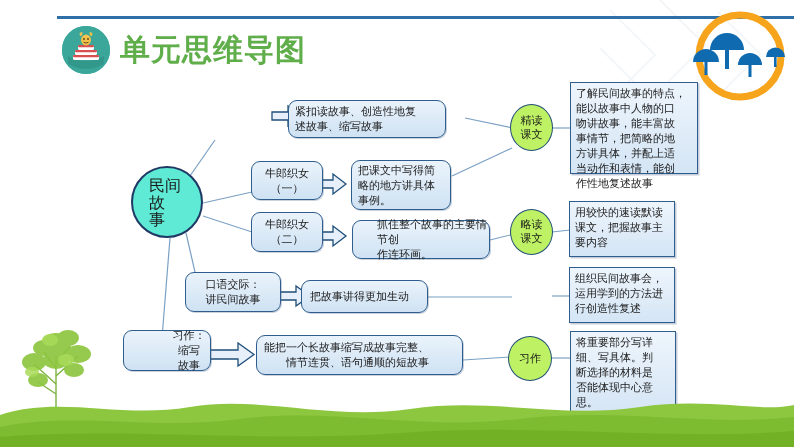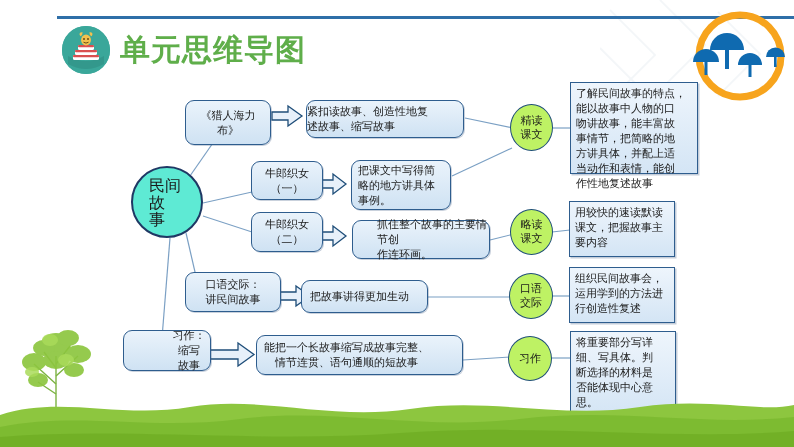--- a/index.html
+++ b/index.html
@@ -162,8 +162,6 @@
   <div class="node big-circle" style="left:131px;top:166px;width:72px;height:72px;">民间故
 事</div>
 
-  <div class="node rr" style="left:185px;top:100px;width:86px;height:45px;">《猎人海力
-布》</div>
   <div class="node rr" style="left:251px;top:161px;width:72px;height:39px;">牛郎织女
 （一）</div>
   <div class="node rr" style="left:251px;top:212px;width:72px;height:40px;">牛郎织女

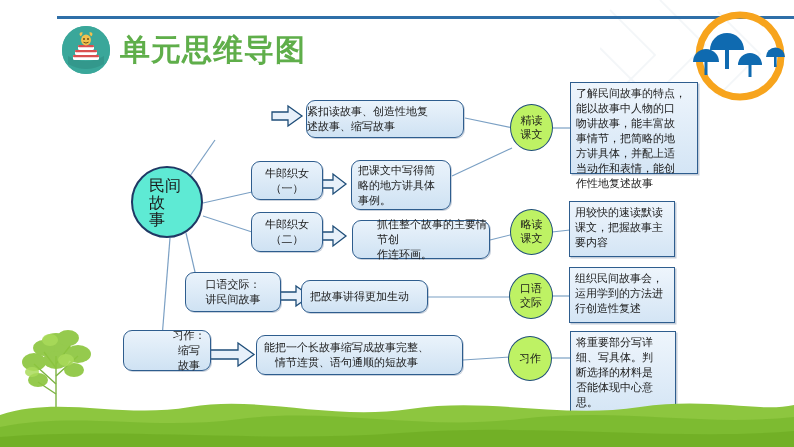--- a/index.html
+++ b/index.html
@@ -171,7 +171,7 @@
   <div class="node rr" style="left:123px;top:330px;width:88px;height:41px;padding-left:44px;">习作：缩写
 故事</div>
 
-  <div class="node rr" style="left:306px;top:100px;width:158px;height:38px;justify-content:flex-start;text-align:left;">紧扣读故事、创造性地复
+  <div class="node rr" style="left:288px;top:100px;width:158px;height:38px;justify-content:flex-start;padding-left:6px;text-align:left;">紧扣读故事、创造性地复
 述故事、缩写故事</div>
   <div class="node rr" style="left:351px;top:160px;width:100px;height:50px;justify-content:flex-start;padding-left:6px;text-align:left;">把课文中写得简
 略的地方讲具体

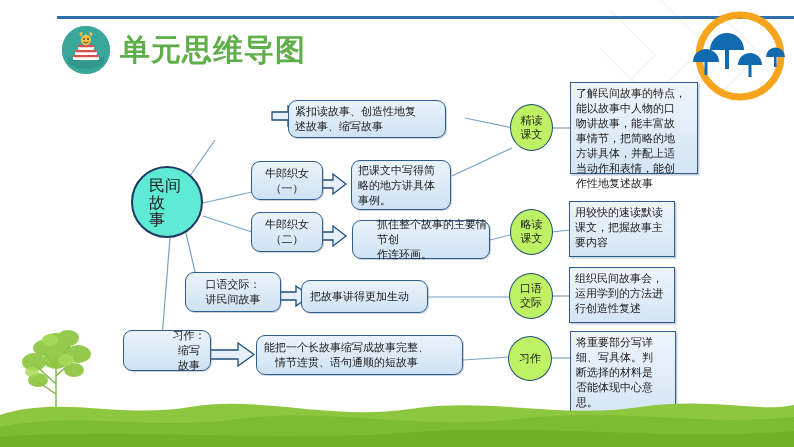--- a/index.html
+++ b/index.html
@@ -186,8 +186,6 @@
 课文</div>
   <div class="node el" style="left:510px;top:209px;width:43px;height:46px;">略读
 课文</div>
-  <div class="node el" style="left:509px;top:273px;width:44px;height:46px;">口语
-交际</div>
   <div class="node sq" style="left:570px;top:82px;width:128px;height:92px;align-items:flex-start;">了解民间故事的特点，
 能以故事中人物的口
 吻讲故事，能丰富故

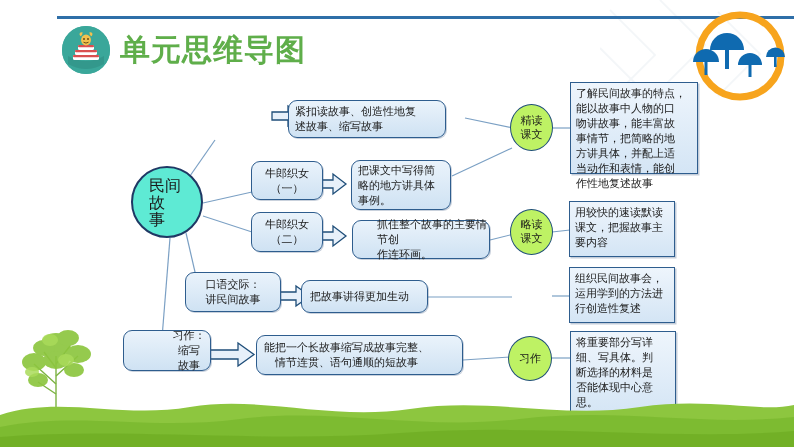--- a/index.html
+++ b/index.html
@@ -179,7 +179,7 @@
   <div class="node rr" style="left:352px;top:220px;width:138px;height:39px;justify-content:flex-start;padding-left:24px;text-align:left;">抓住整个故事的主要情节创
 作连环画。</div>
   <div class="node rr" style="left:301px;top:280px;width:127px;height:33px;justify-content:flex-start;padding-left:8px;text-align:left;">把故事讲得更加生动</div>
-  <div class="node rr" style="left:256px;top:335px;width:207px;height:40px;justify-content:flex-start;padding-left:7px;text-align:center;">能把一个长故事缩写成故事完整、
+  <div class="node rr" style="left:256px;top:335px;width:207px;height:40px;justify-content:flex-start;padding-left:7px;text-align:right;">能把一个长故事缩写成故事完整、
 情节连贯、语句通顺的短故事</div>
 
   <div class="node el" style="left:510px;top:104px;width:43px;height:47px;">精读

